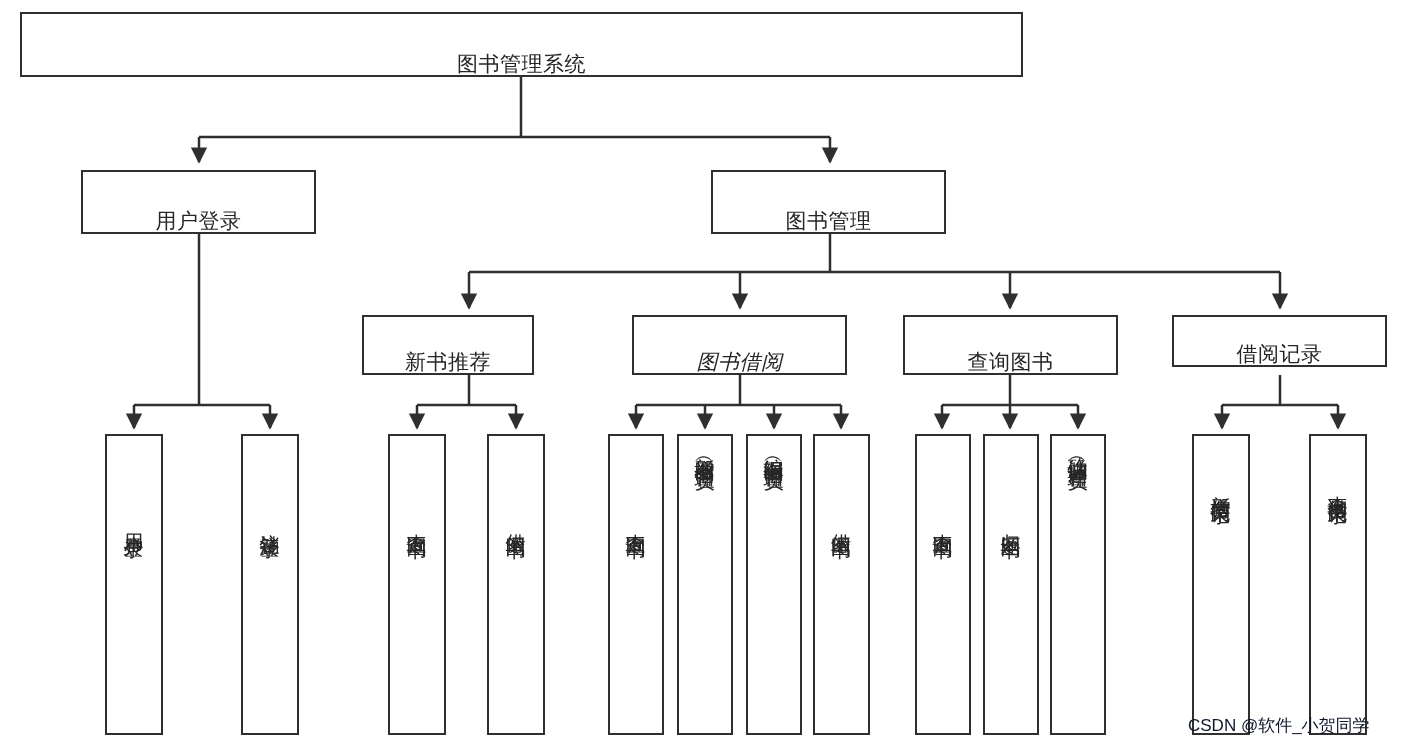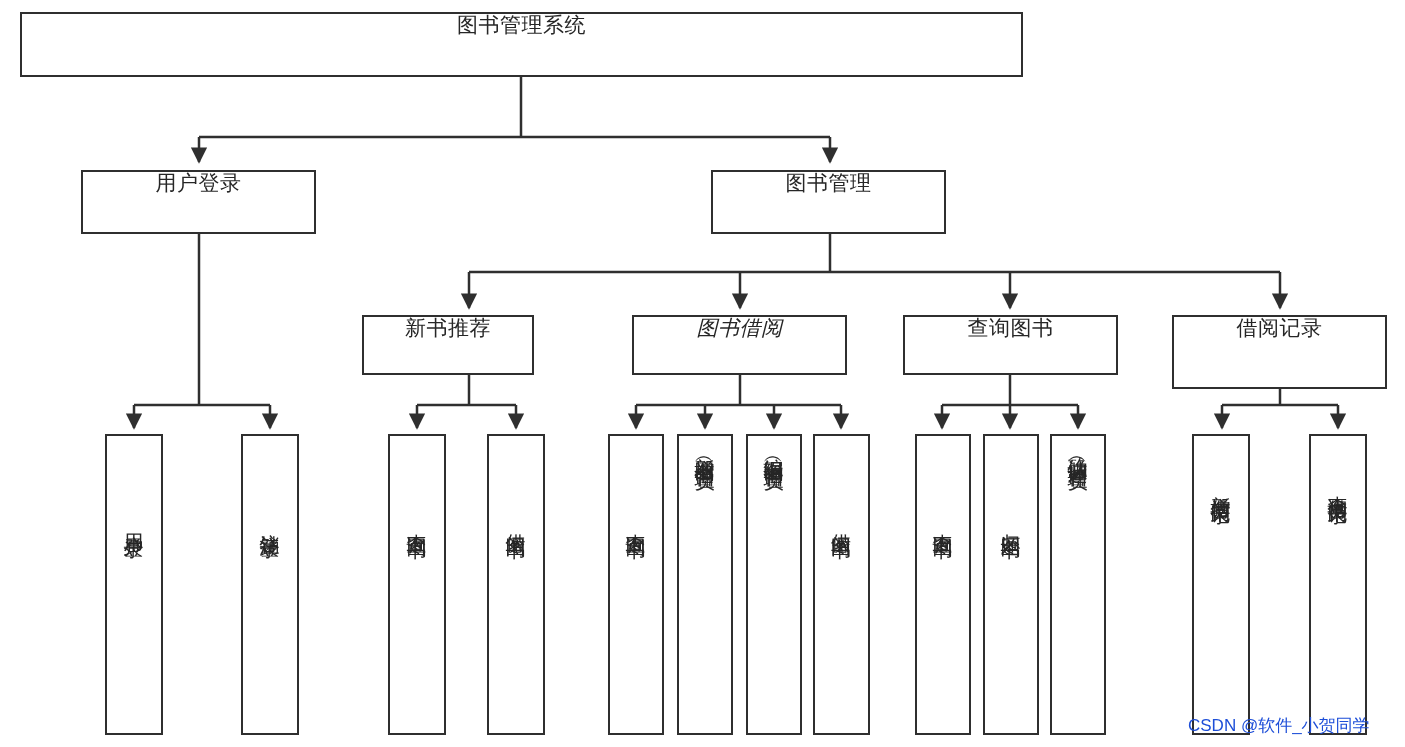--- a/index.html
+++ b/index.html
@@ -31,7 +31,7 @@
     border: 2.5px solid #2f2f2f;
     background: #ffffff;
     display: flex;
-    align-items: flex-start;
+    align-items: flex-end;
     justify-content: center;
     z-index: 2;
   }

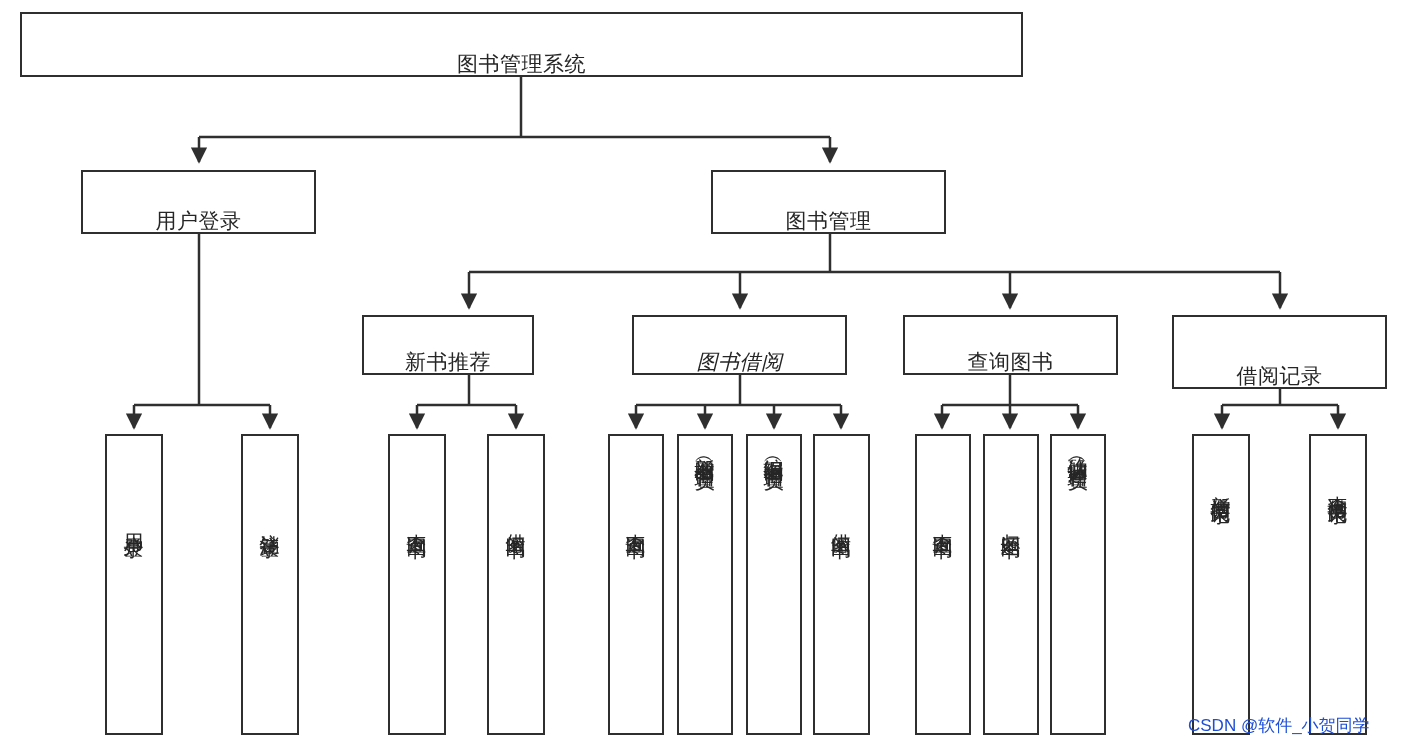--- a/index.html
+++ b/index.html
@@ -150,7 +150,7 @@
   <div class="node" style="left:903px; top:315px; width:215px; height:60px;">
     <span class="node-label">查询图书</span>
   </div>
-  <div class="node" style="left:1172px; top:315px; width:215px; height:74px;">
+  <div class="node" style="left:1172px; top:315px; width:215px; height:52px;">
     <span class="node-label">借阅记录</span>
   </div>
 

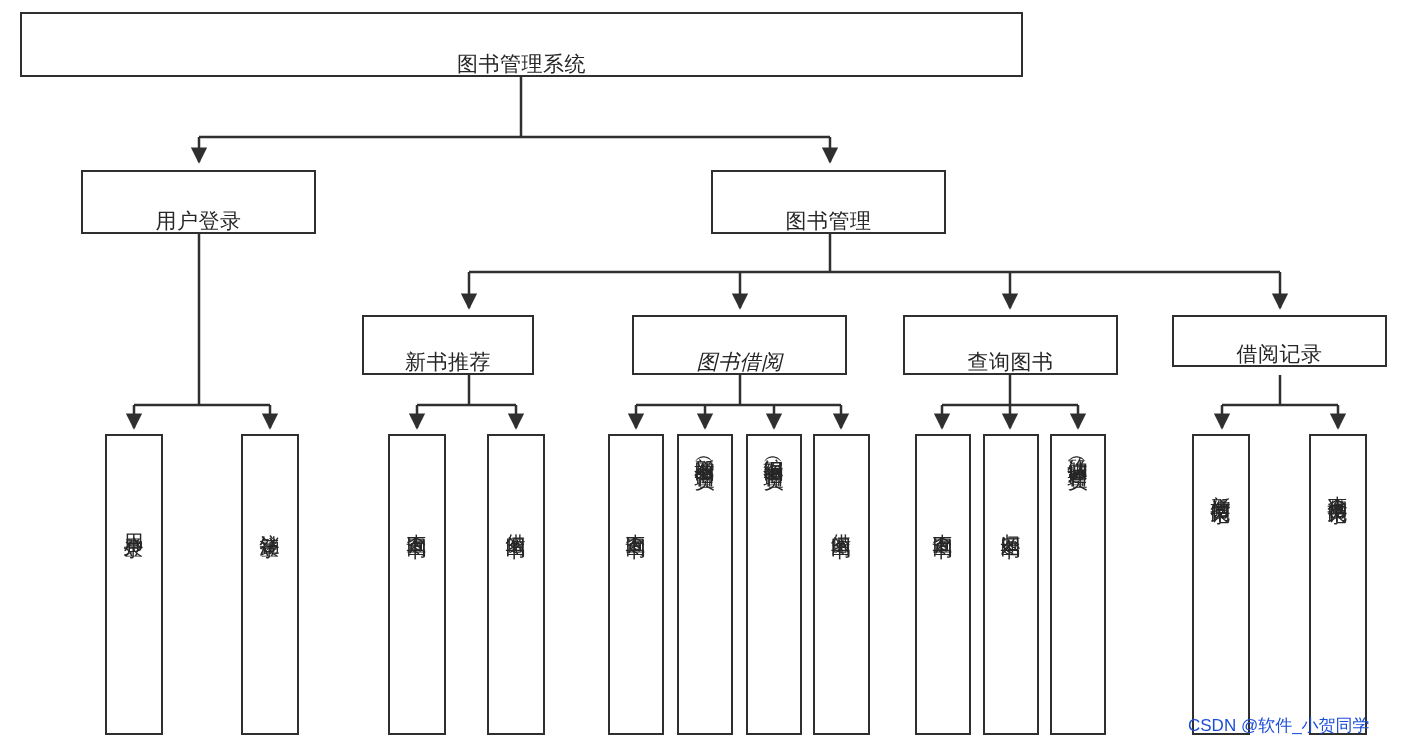--- a/index.html
+++ b/index.html
@@ -70,7 +70,7 @@
     left: 1188px;
     top: 714px;
     font-size: 17px;
-    color: #1d4ed8;
+    color: #0f172a;
     white-space: nowrap;
     z-index: 5;
   }

